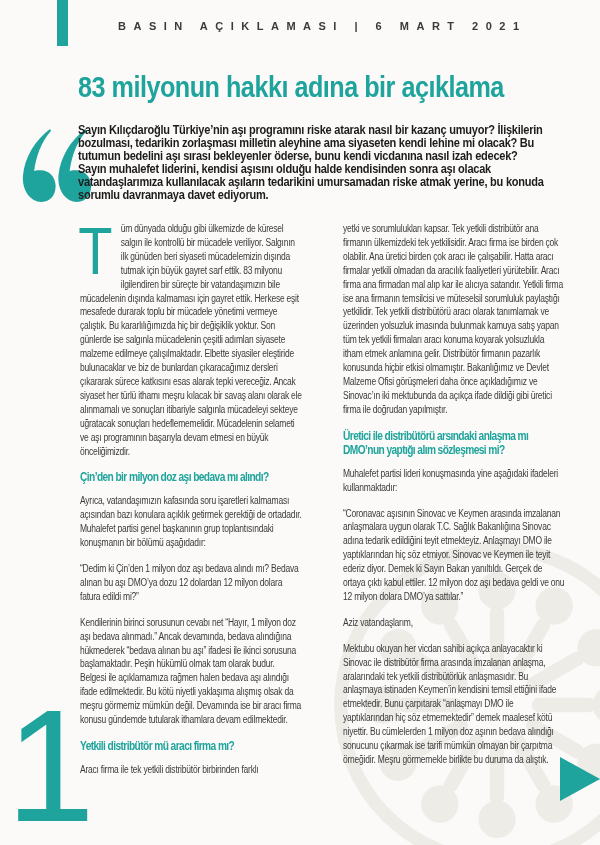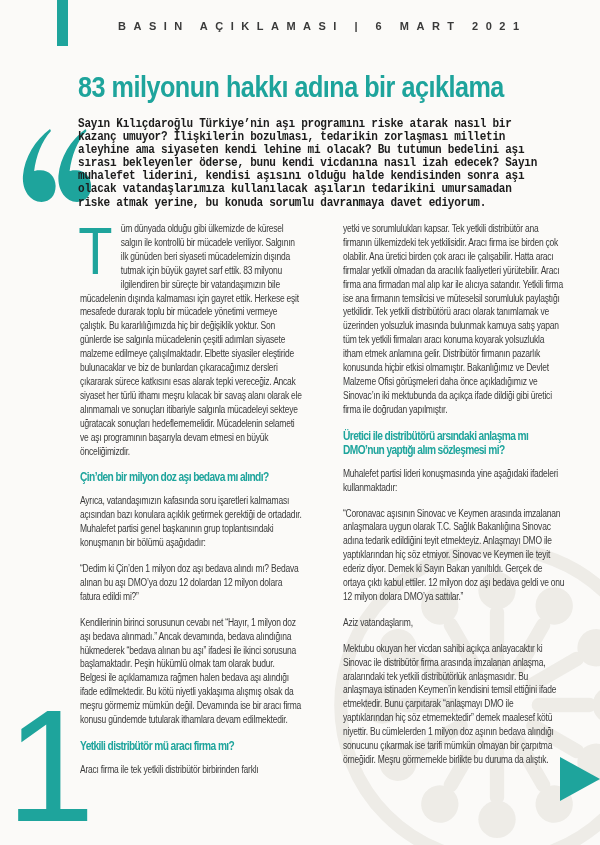--- a/index.html
+++ b/index.html
@@ -16,7 +16,7 @@
   .quote-mark { position:absolute; left:22px; top:127px; width:71px; height:77px; }
   .quote-mark path { fill:#1ea49c; }
 
-  .quote { position:absolute; left:78px; top:117px; width:466px; z-index:2;font-family:Liberation Mono, monospace; }
+  .quote { position:absolute; left:78px; top:123px; width:466px; z-index:2; }
   .cx { transform:scaleX(0.85); transform-origin:0 0; width:117.65%; }
   .quote-inner { font-weight:bold; color:#1c1c1c; font-size:13px; line-height:13.1px; letter-spacing:-0.3px; }
 

